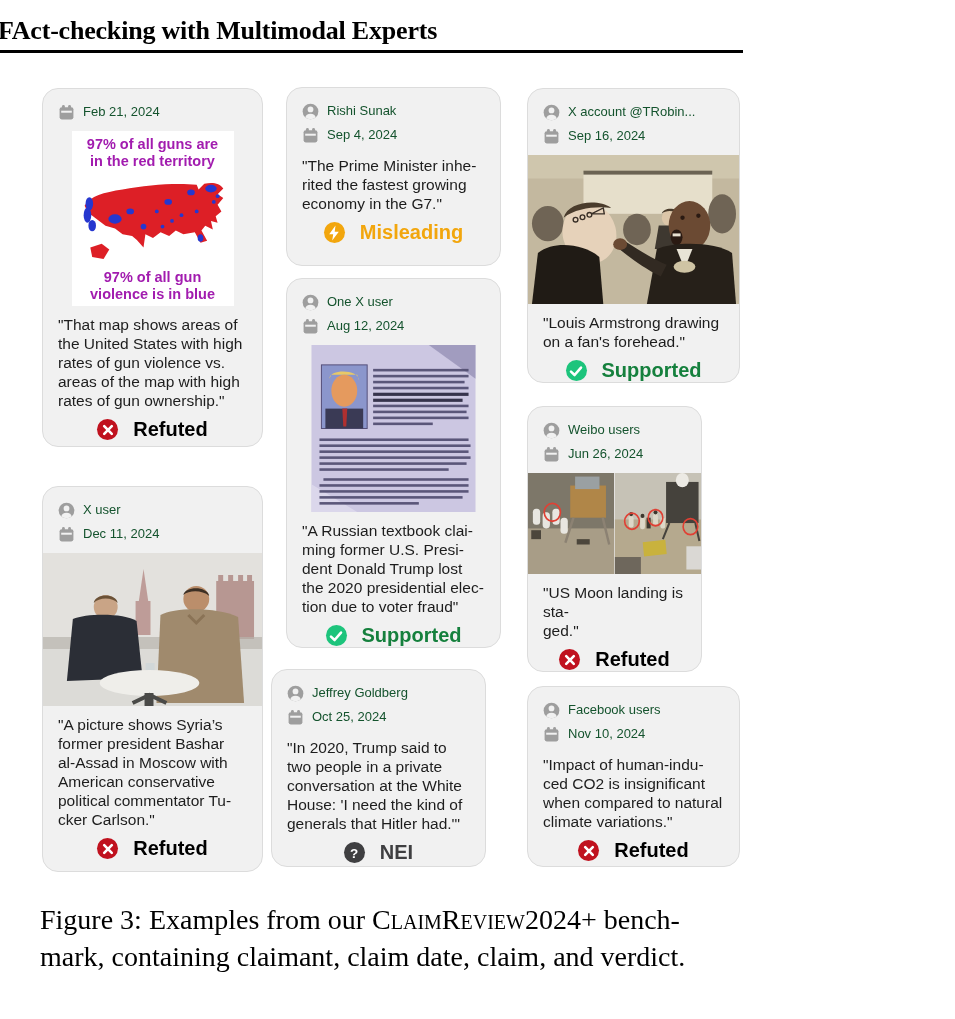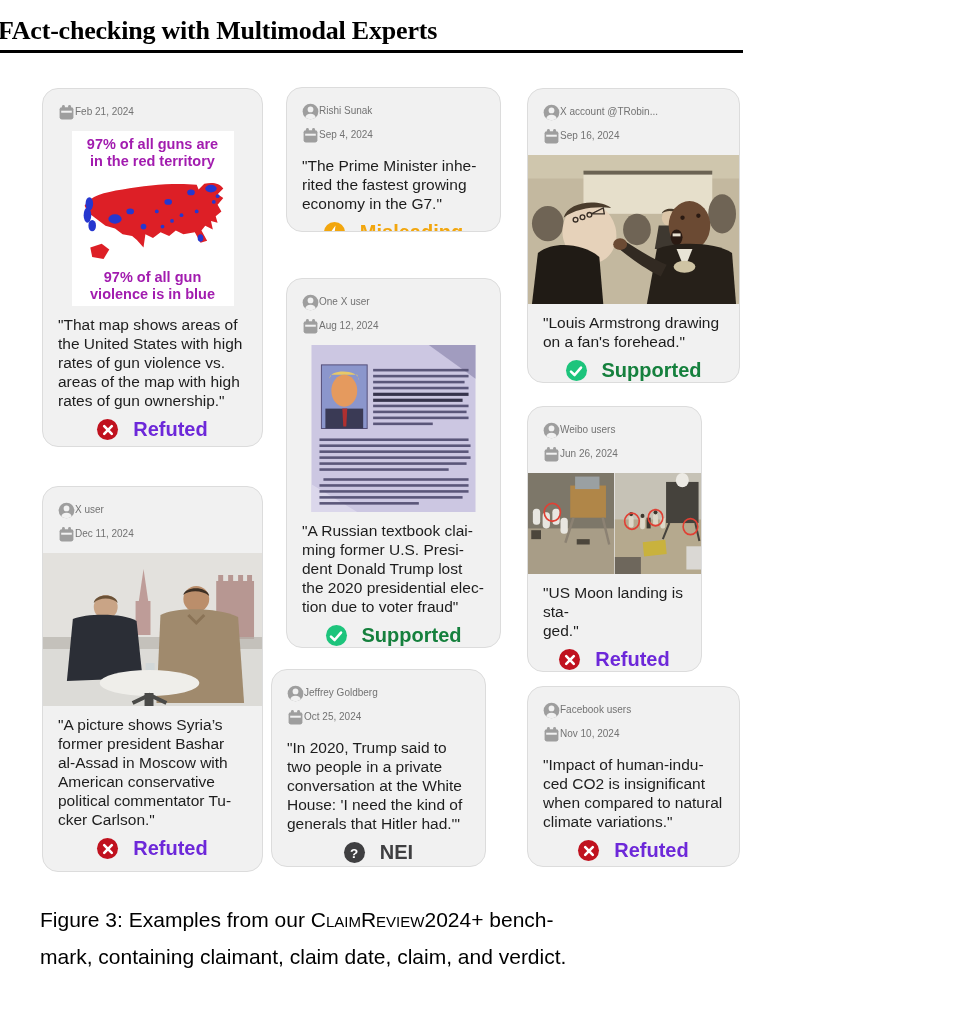--- a/index.html
+++ b/index.html
@@ -22,8 +22,8 @@
   .c6{left:527px;top:406px;width:175px;height:266px}
   .c7{left:527px;top:686px;width:213px;height:181px}
 
-  .meta{display:flex;align-items:center;margin:2px 10px 2px 15px;
-        color:#737373;font-size:10px;line-height:20px;white-space:nowrap;}
+  .meta{display:flex;align-items:center;gap:8px;margin:2px 10px 2px 15px;
+        color:#14532d;font-size:13px;line-height:20px;white-space:nowrap;}
   .meta svg{flex:0 0 auto;}
 
   .claim{margin:9px 12px 0 15px;font-size:15.5px;line-height:19px;color:#1d1d1d;

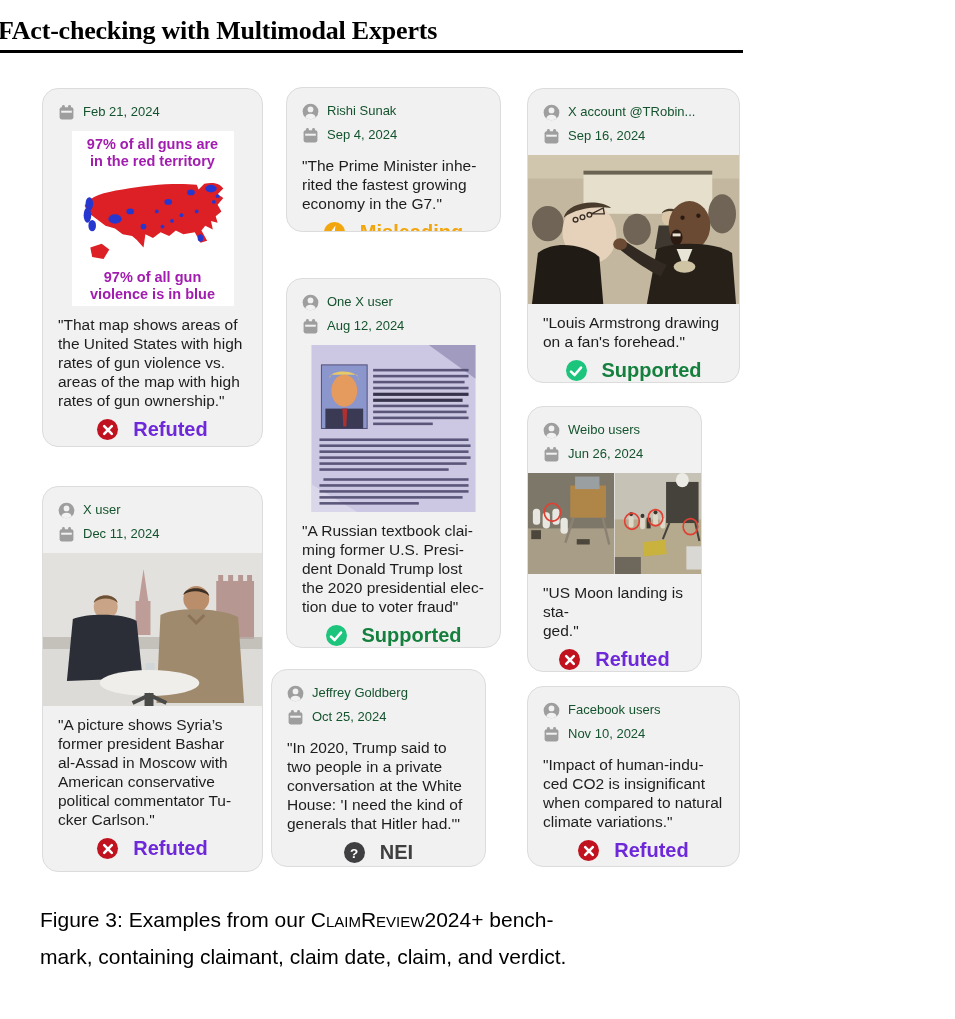--- a/index.html
+++ b/index.html
@@ -15,7 +15,7 @@
         box-sizing:border-box;padding-top:11px;display:flex;flex-direction:column;overflow:hidden;}
   .c0{left:42px;top:88px;width:221px;height:359px}
   .c1{left:42px;top:486px;width:221px;height:386px}
-  .c2{left:286px;top:87px;width:215px;height:145px}
+  .c2{left:286px;top:87px;width:215px;height:179px}
   .c3{left:286px;top:278px;width:215px;height:370px}
   .c4{left:271px;top:669px;width:215px;height:198px}
   .c5{left:527px;top:88px;width:213px;height:295px}

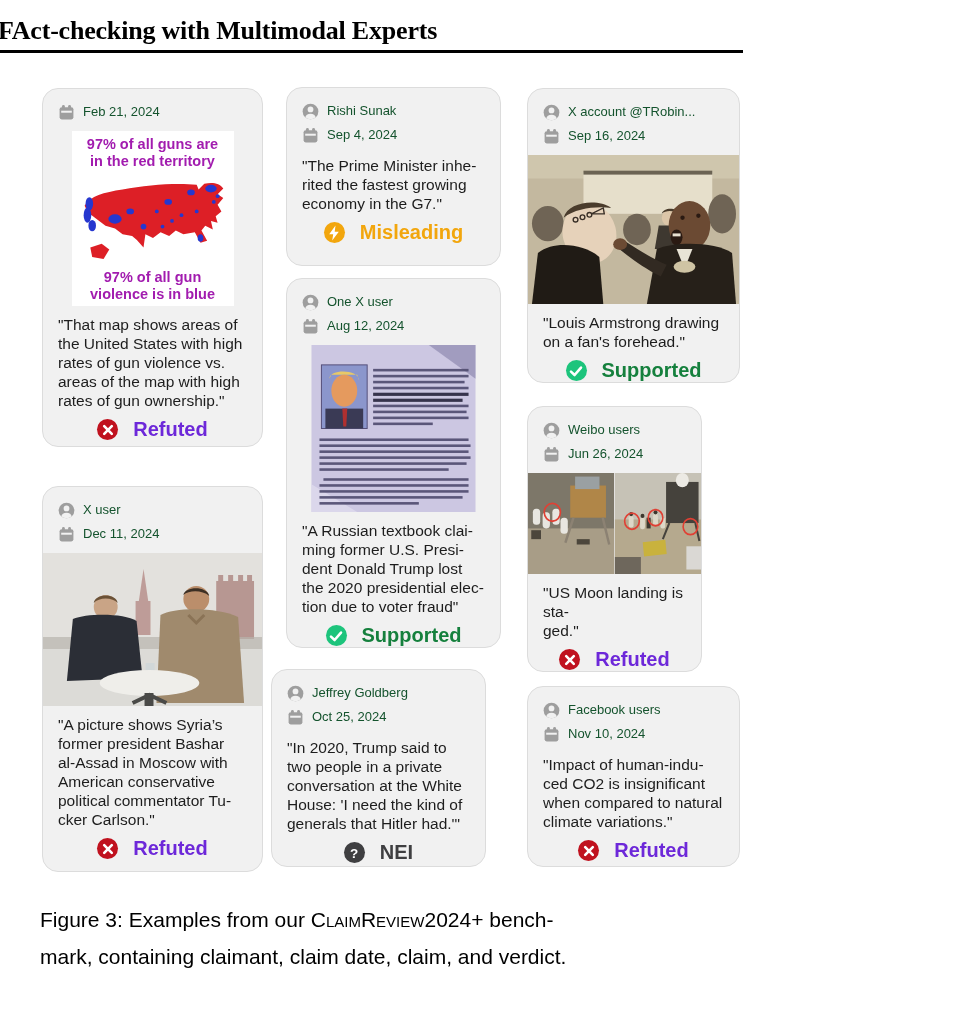--- a/index.html
+++ b/index.html
@@ -33,7 +33,7 @@
            font-size:20px;font-weight:700;margin-top:8px;}
   .vic{width:21px;height:21px;border-radius:50%;display:flex;align-items:center;
        justify-content:center;flex:0 0 auto;}
-  .verdict.refuted{color:#6d28d9}   .verdict.refuted .vic{background:#c0121f}
+  .verdict.refuted{color:#000000}   .verdict.refuted .vic{background:#c0121f}
   .verdict.misleading{color:#f2a60d}.verdict.misleading .vic{background:#f2a60d}
   .verdict.supported{color:#15803d} .verdict.supported .vic{background:#1dc47c}
   .verdict.nei{color:#3f3f41}       .verdict.nei .vic{background:#3f3f41}

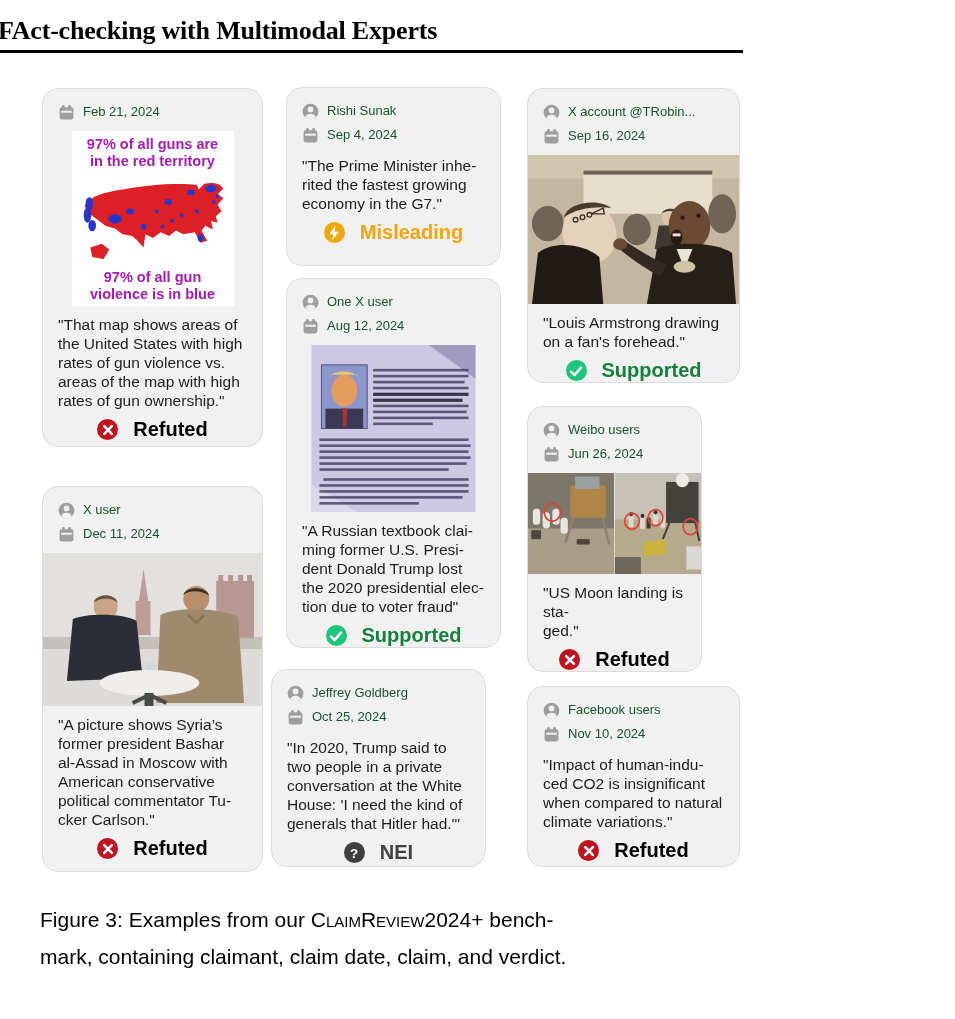--- a/index.html
+++ b/index.html
@@ -47,7 +47,7 @@
   .img-book{display:block;width:165px;margin:7px auto 0;}
 
   .caption{position:absolute;left:40px;top:901px;width:725px;
-           font-family:Liberation Sans, sans-serif;font-size:21px;line-height:37px;color:#000;}
+           font-family:Liberation Serif, serif;font-size:28px;line-height:37px;color:#000;}
   .smallcaps{font-variant:small-caps;}
 </style>
 </head>

